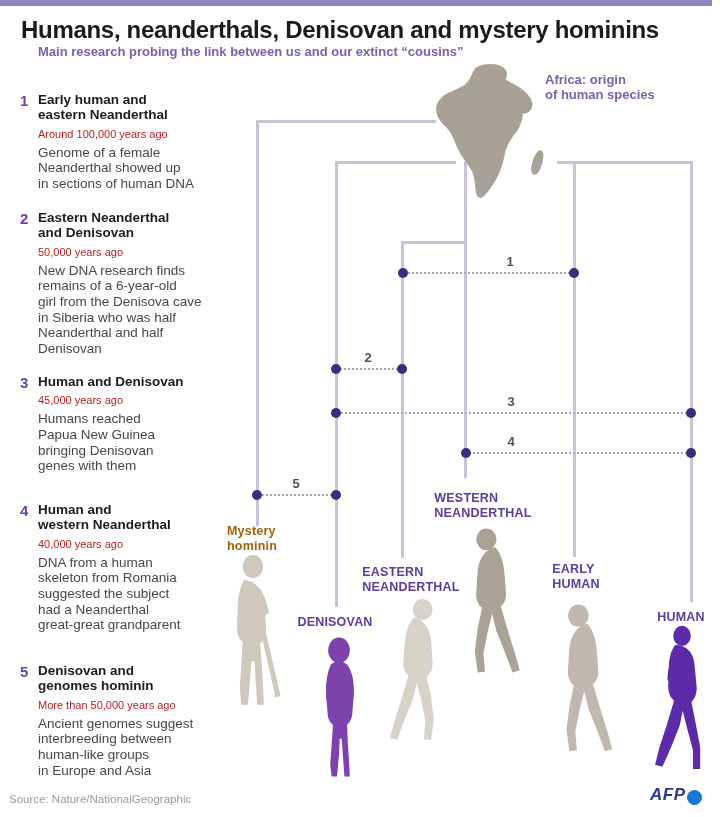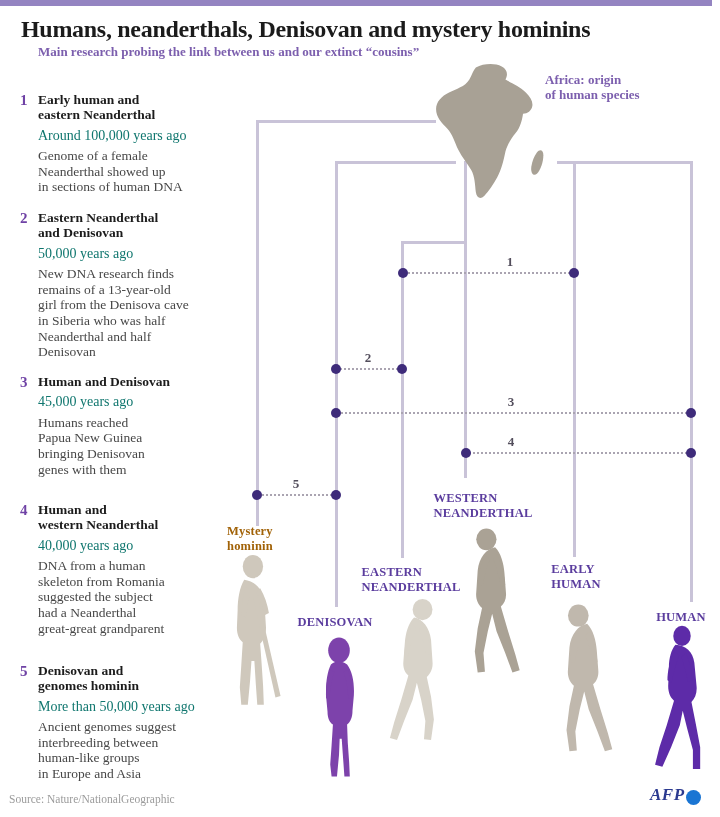--- a/index.html
+++ b/index.html
@@ -7,7 +7,7 @@
   .page {
     position:relative; width:712px; height:817px; overflow:hidden;
     background:#ffffff;
-    font-family:Liberation Serif, serif;
+    font-family:Liberation Sans, sans-serif;
   }
   .topbar { position:absolute; left:0; top:0; width:720px; height:6px; background:#9484c1; }
 

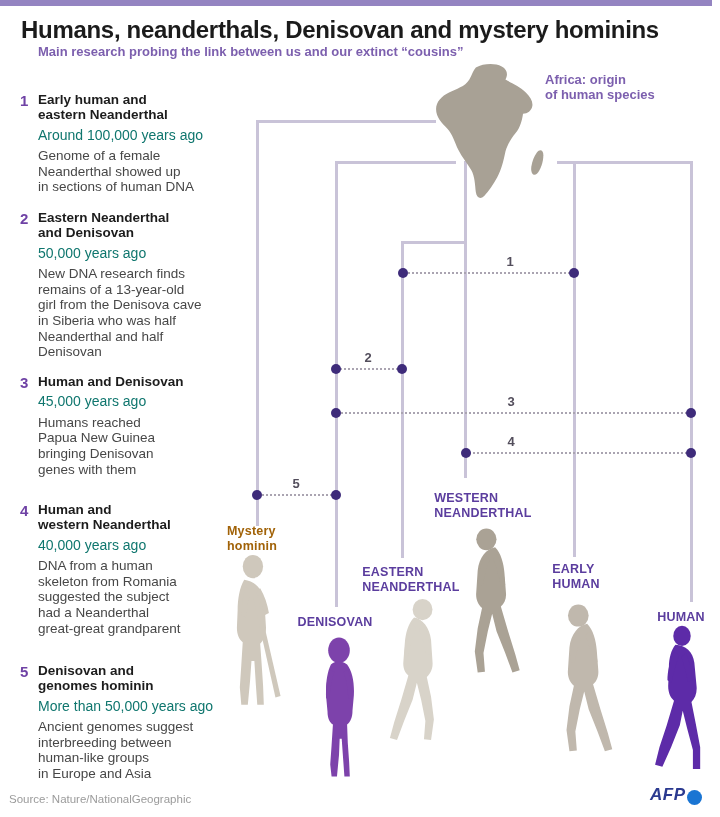--- a/index.html
+++ b/index.html
@@ -24,7 +24,7 @@
   .event { position:absolute; left:20px; width:210px; display:flex; }
   .ev-num { width:18px; flex:0 0 18px; font-size:15px; font-weight:700; color:#6f42a5; }
   .ev-heading { font-size:13.5px; font-weight:700; color:#1c1c1c; line-height:1.13; white-space:pre-line; }
-  .ev-when { margin-top:5px; font-size:14px; color:#0f766e; line-height:1.1; }
+  .ev-when { margin-top:5px; font-size:11px; color:#b91c1c; line-height:1.1; }
   .ev-desc { margin-top:5px; font-size:13.5px; color:#474747; line-height:1.16; white-space:pre-line; }
 
   

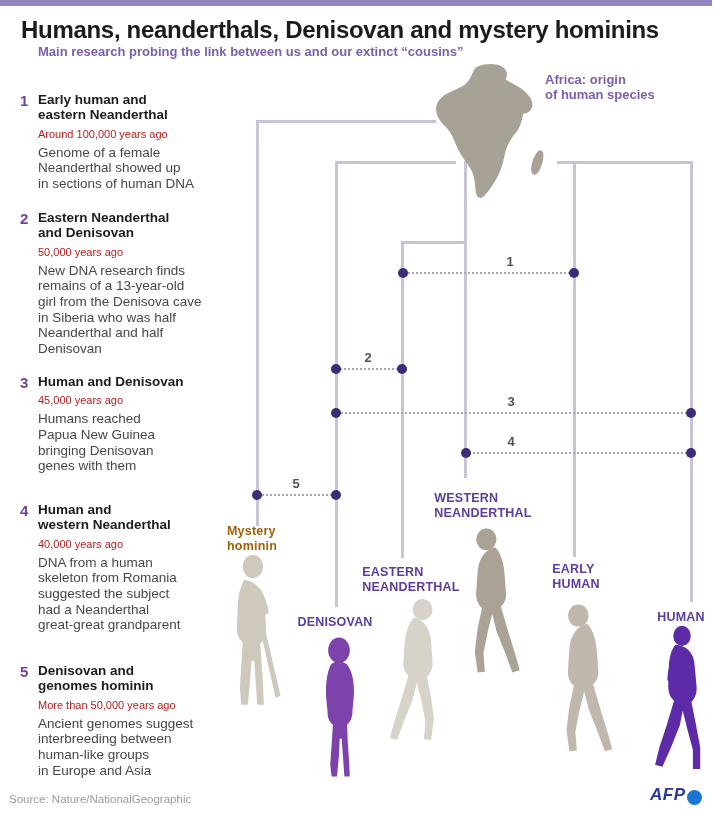--- a/index.html
+++ b/index.html
@@ -92,7 +92,7 @@
 and Denisovan</div>
       <div class="ev-when">50,000 years ago</div>
       <div class="ev-desc">New DNA research finds
-remains of a 13-year-old
+remains of a 6-year-old
 girl from the Denisova cave
 in Siberia who was half
 Neanderthal and half

